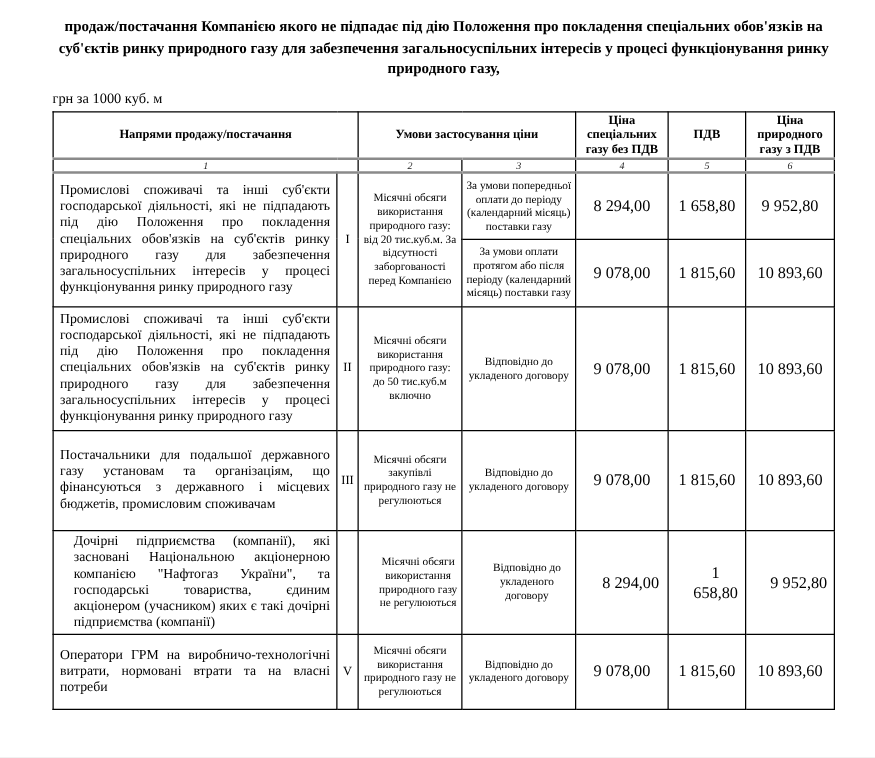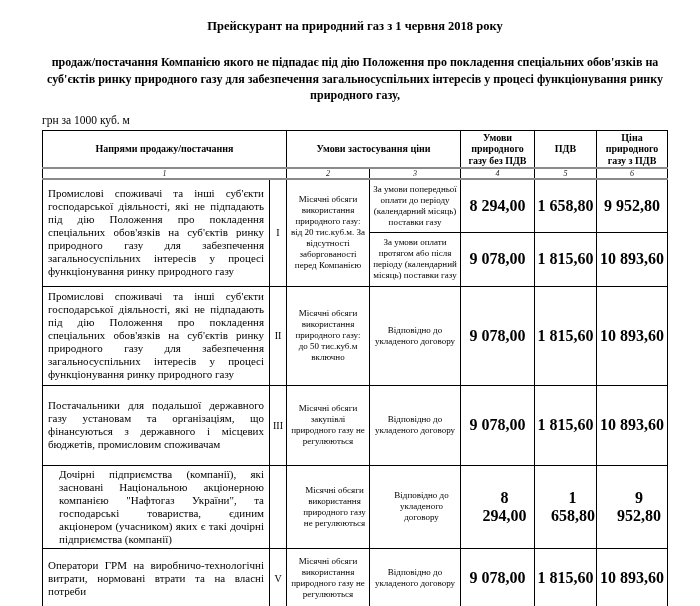--- a/index.html
+++ b/index.html
@@ -63,7 +63,6 @@
 <div class="page">
   <div class="doc">
 
-    <div class="doc-title">Прейскурант на природний газ з 1 червня 2018 року</div>
 
     <div class="doc-subtitle">
       <div>продаж/постачання Компанією якого не підпадає під дію Положення про покладення спеціальних обов'язків на суб'єктів ринку природного газу для забезпечення загальносуспільних інтересів у процесі функціонування ринку природного газу,</div>

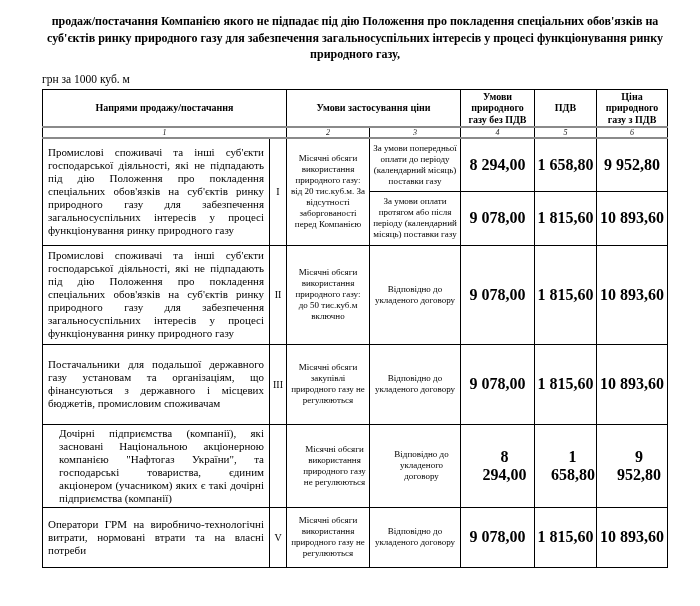--- a/index.html
+++ b/index.html
@@ -84,7 +84,7 @@
         <tr>
           <th colspan="2">Напрями продажу/постачання</th>
           <th colspan="2">Умови застосування ціни</th>
-          <th>Умови природного газу без ПДВ</th>
+          <th>Ціна спеціальних газу без ПДВ</th>
           <th>ПДВ</th>
           <th>Ціна природного газу з ПДВ</th>
         </tr>

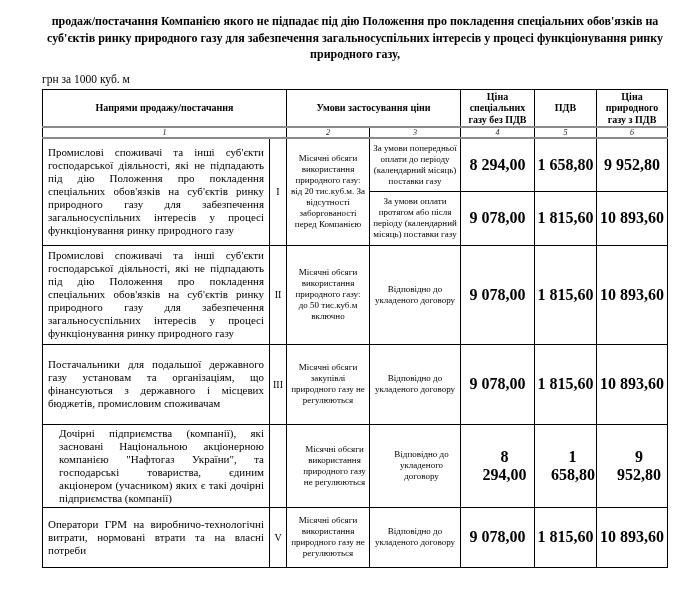--- a/index.html
+++ b/index.html
@@ -49,7 +49,7 @@
   }
   td.roman { text-align:center; font-size:10px; padding:0; }
   td.cond  { text-align:center; font-size:9px; line-height:11px; padding:1px 3px; }
-  td.price { text-align:center; font-weight:bold; font-size:16px; padding:1px 2px; }
+  td.price { text-align:center; font-weight:normal; font-size:13px; padding:1px 2px; }
   tr.h-ia  td { height:53px; }
   tr.h-ib  td { height:54px; }
   tr.h-ii  td { height:99px; }

